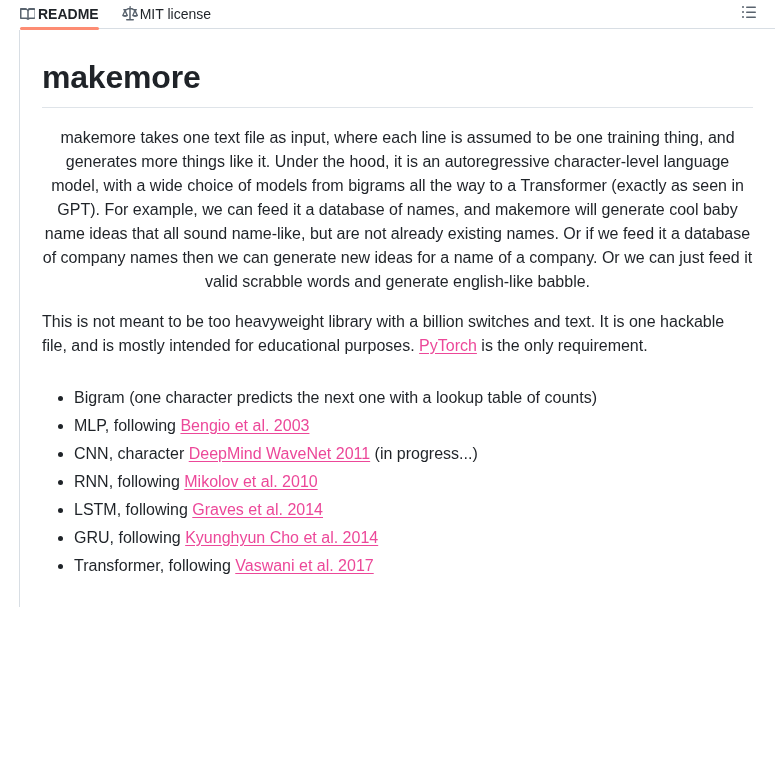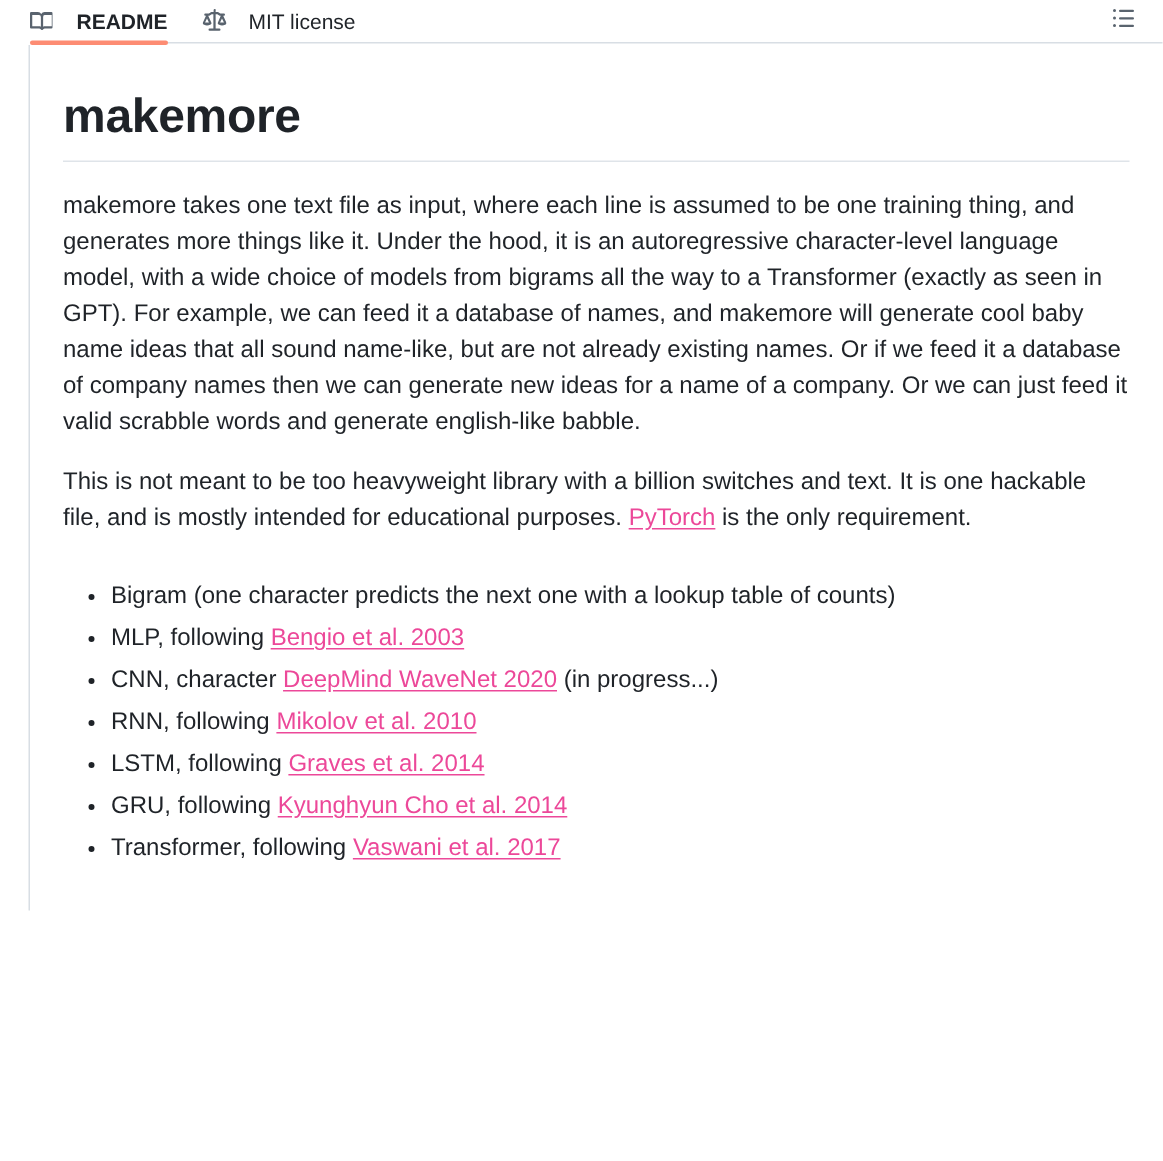--- a/index.html
+++ b/index.html
@@ -37,7 +37,7 @@
   .tab {
     display: flex;
     align-items: center;
-    gap: 15px;
+    gap: 2px;
     height: 28px;
     padding: 0 9px 0 0;
     margin-right: 14px;

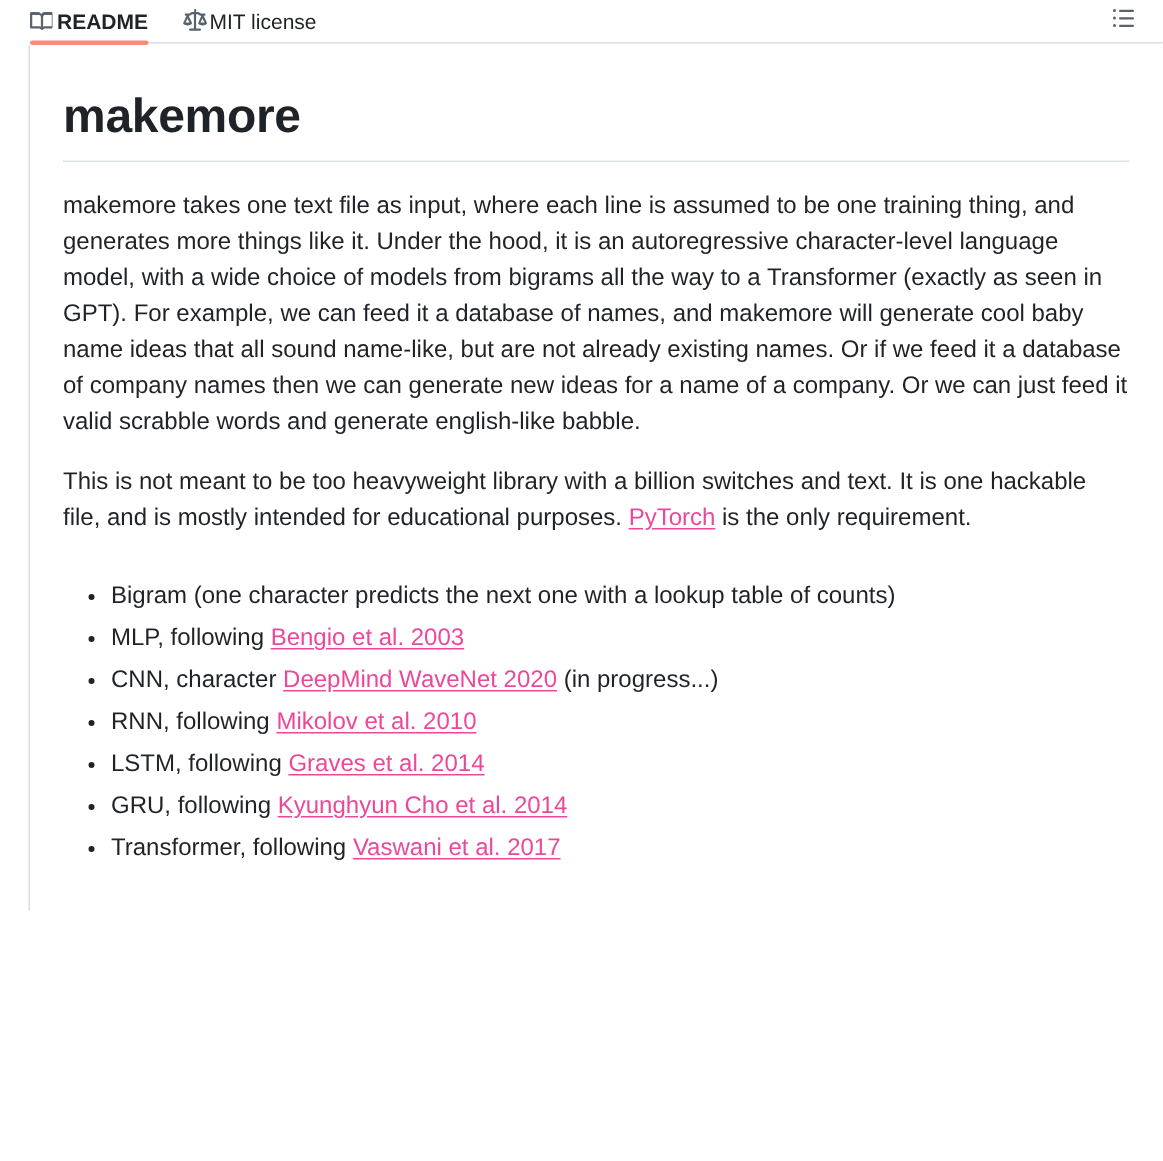--- a/index.html
+++ b/index.html
@@ -123,7 +123,7 @@
   p {
     margin: 16px 0 0 0;
   }
-  p.first { margin-top: 18px; }
+  p.first { margin-top: 18px; text-align: center; }
 
   a.link {
     color: #ec4899;

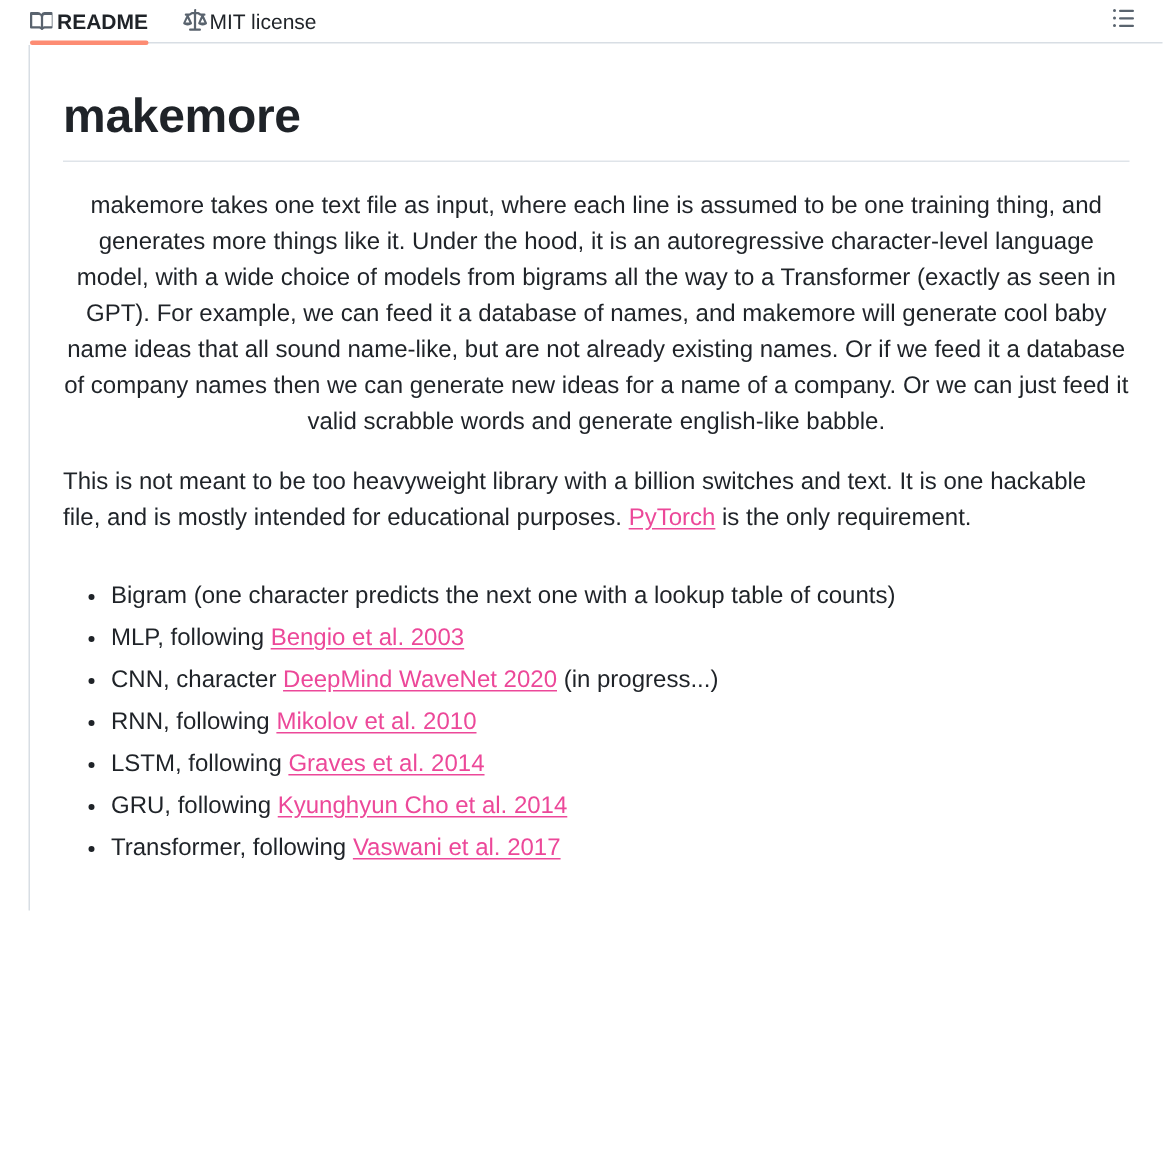--- a/index.html
+++ b/index.html
@@ -232,7 +232,7 @@
         <span>MLP, following </span><a class="link">Bengio et al. 2003</a><span></span>
       </li>
       <li>
-        <span>CNN, character </span><a class="link">DeepMind WaveNet 2020</a><span> (in progress...)</span>
+        <span>CNN, character </span><a class="link">DeepMind WaveNet 2011</a><span> (in progress...)</span>
       </li>
       <li>
         <span>RNN, following </span><a class="link">Mikolov et al. 2010</a><span></span>

